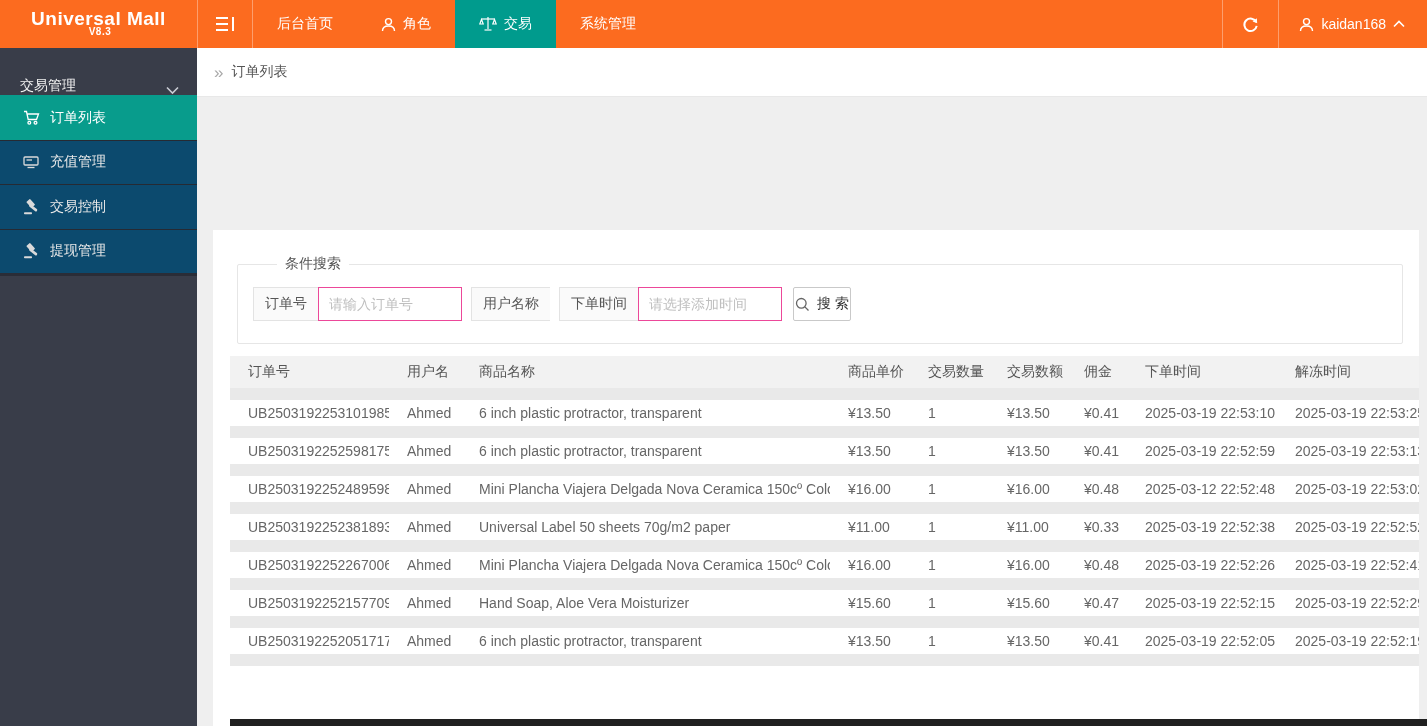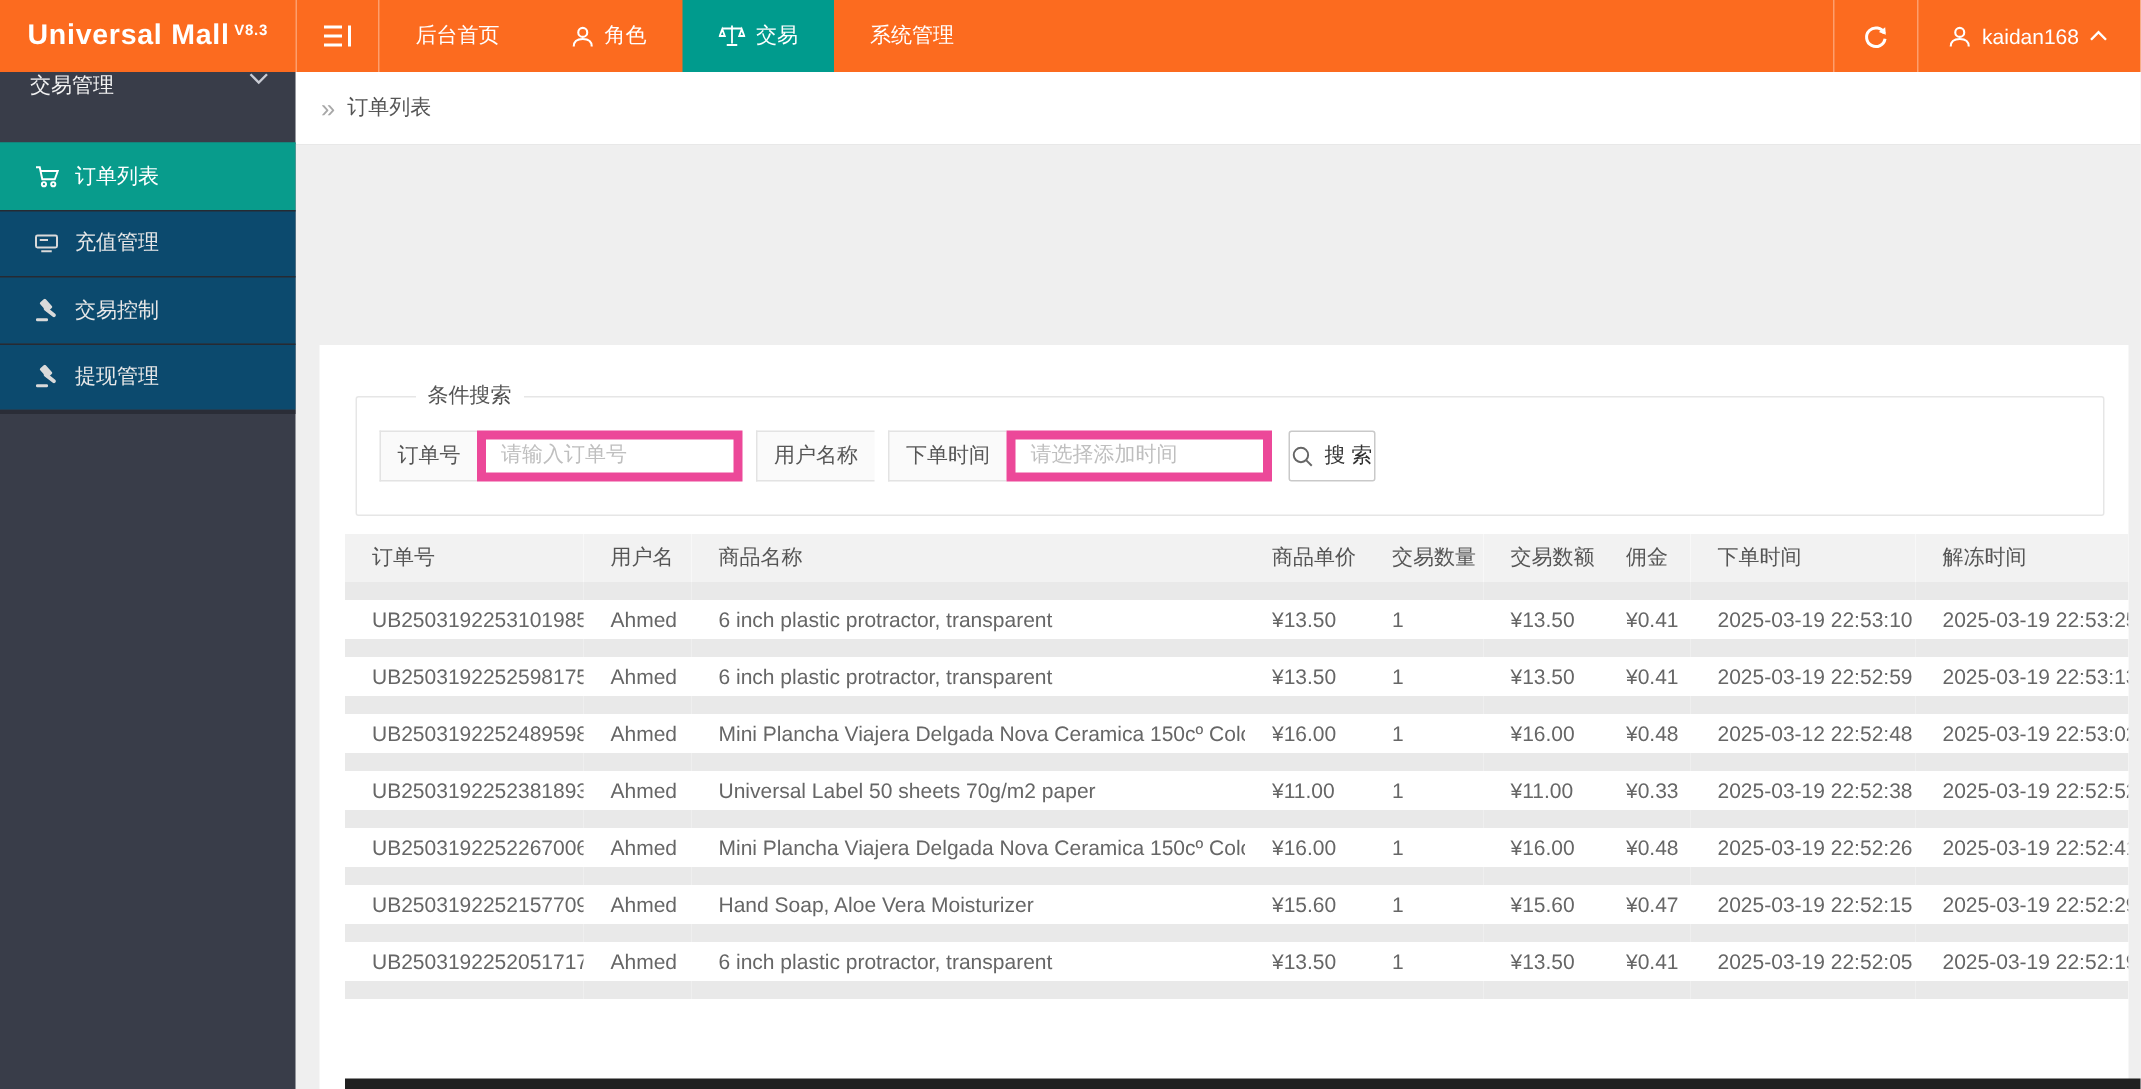--- a/index.html
+++ b/index.html
@@ -10,7 +10,7 @@
   .header { position:absolute; top:0; left:0; width:1427px; height:48px;
     background:#FC6B1F; display:flex; align-items:stretch; z-index:30; }
   .logo { width:197px; display:flex; align-items:center; justify-content:center;
-    color:#fff; font-size:19px; font-weight:bold; letter-spacing:.5px; }
+    color:#fff; font-size:19px; font-weight:bold; letter-spacing:.5px;flex-direction:column; }
   .logo sup { font-size:10px; font-weight:bold; margin-left:3px; transform:translateY(-4px); }
   .hdr-divider { width:1px; background:rgba(255,255,255,.35); }
   .hamburger { width:54px; display:flex; align-items:center; justify-content:center; cursor:pointer; }

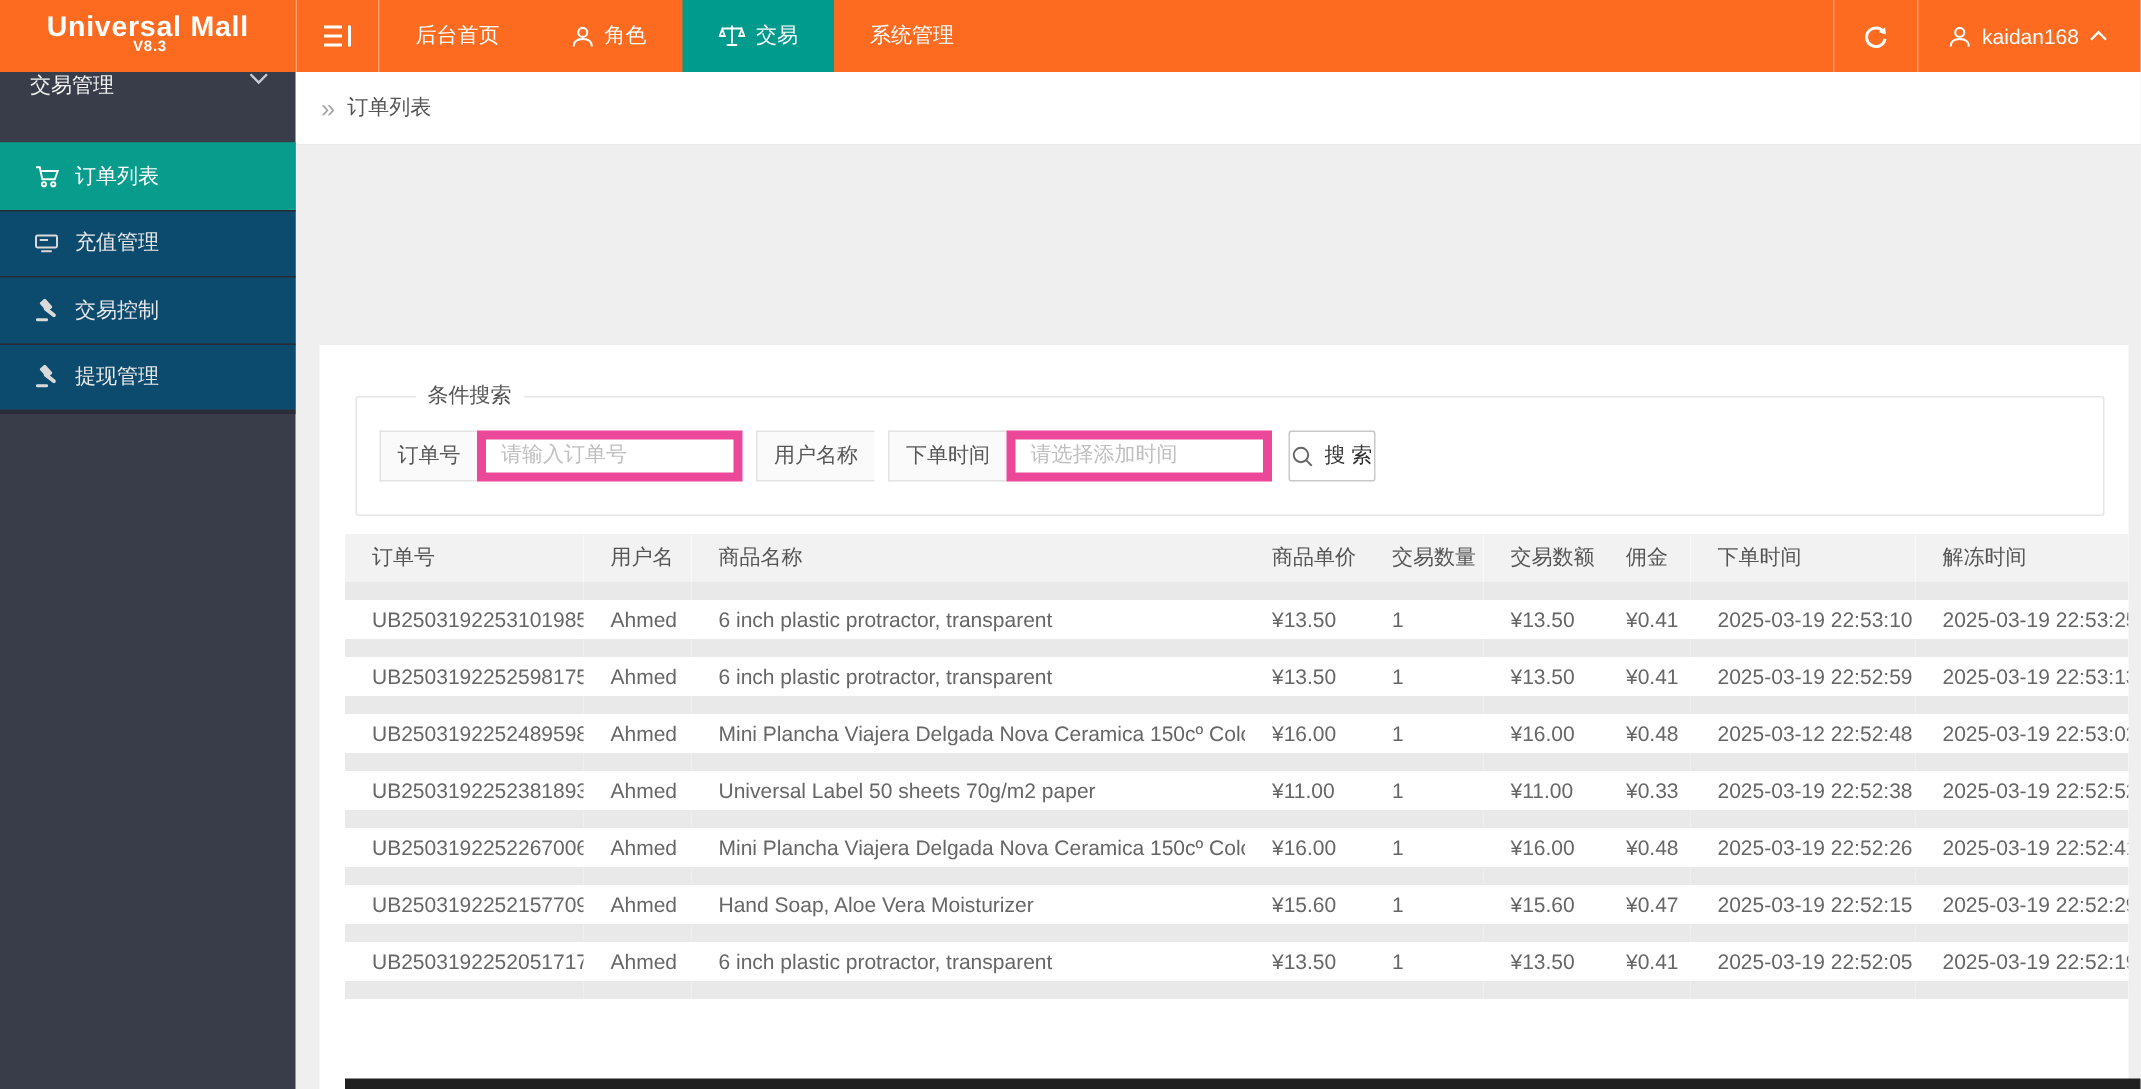--- a/index.html
+++ b/index.html
@@ -26,7 +26,7 @@
   
   .sidebar { position:absolute; top:48px; left:0; width:197px; height:678px;
     background:#393D49; z-index:20; }
-  .side-group { height:47px; display:flex; align-items:flex-start; justify-content:space-between;
+  .side-group { height:47px; display:flex; align-items:flex-end; justify-content:space-between;
     padding:0 18px 0 20px; color:#F2F2F2; font-size:14px; cursor:pointer; }
   .side-items { border-bottom:3px solid #2A2D37; }
   .side-item { height:44.5px; display:flex; align-items:center; gap:10px; padding:0 0 0 22px;

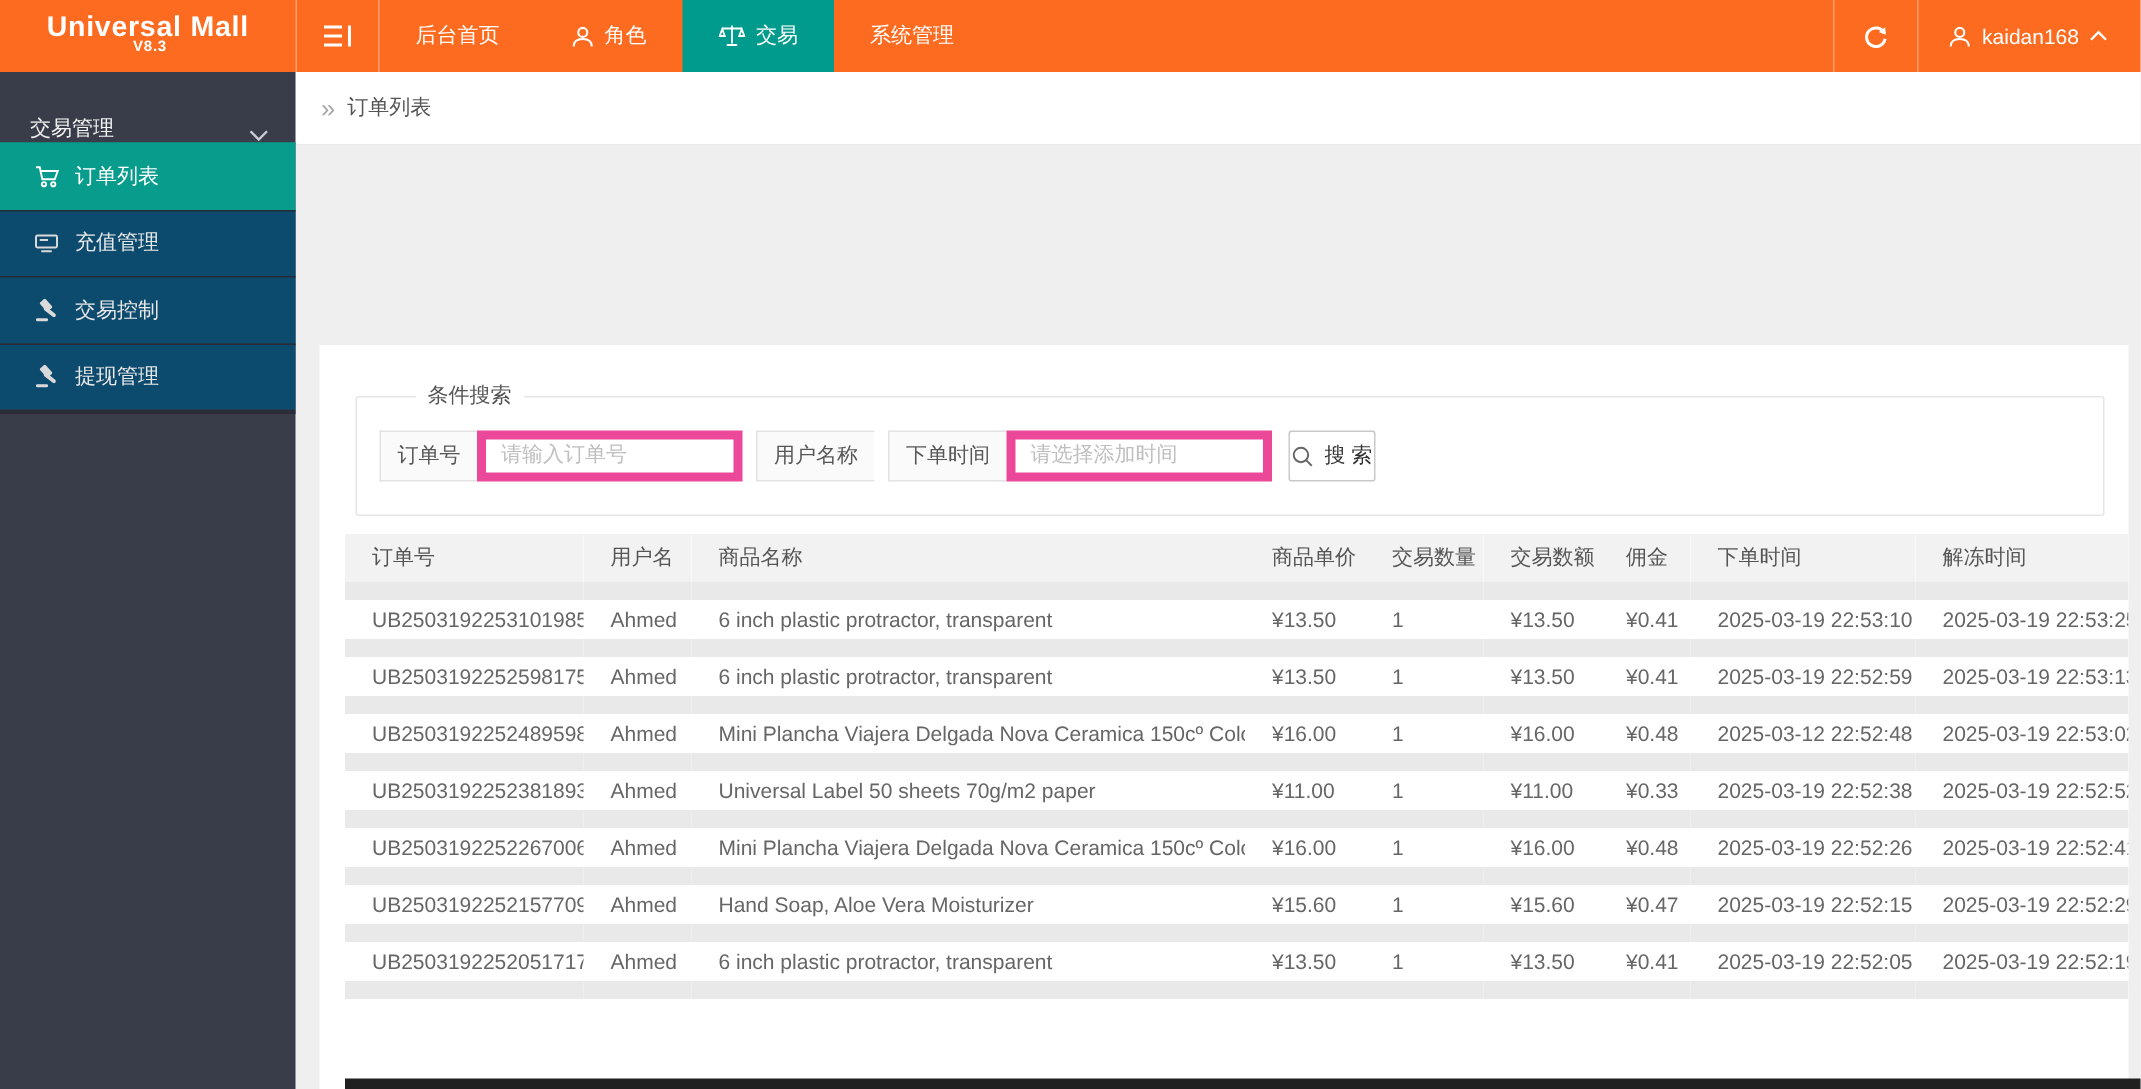--- a/index.html
+++ b/index.html
@@ -52,8 +52,8 @@
   .fld-group { display:flex; align-items:stretch; height:34px; margin-right:9px; }
   .fld-label { display:flex; align-items:center; padding:0 11px; background:#FAFAFA;
     border:1px solid #E3E3E3; border-right:none; font-size:14px; color:#565656; white-space:nowrap; }
-  .fld-input { width:177px; border:6px solid #ec4899; padding:0 10px; font-size:14px; color:#333;
-    font-family:Liberation Serif, serif; outline:none; }
+  .fld-input { width:144px; border:1px solid #ec4899; padding:0 10px; font-size:14px; color:#333;
+    font-family:Liberation Sans, sans-serif; outline:none; }
   .fld-input::placeholder { color:#BFBFBF; }
   .search-btn { margin-left:2px; height:34px; padding:0 1px; background:#fff;
     border:1px solid #C9C9C9; border-radius:2px; display:flex; align-items:center; gap:7px;

